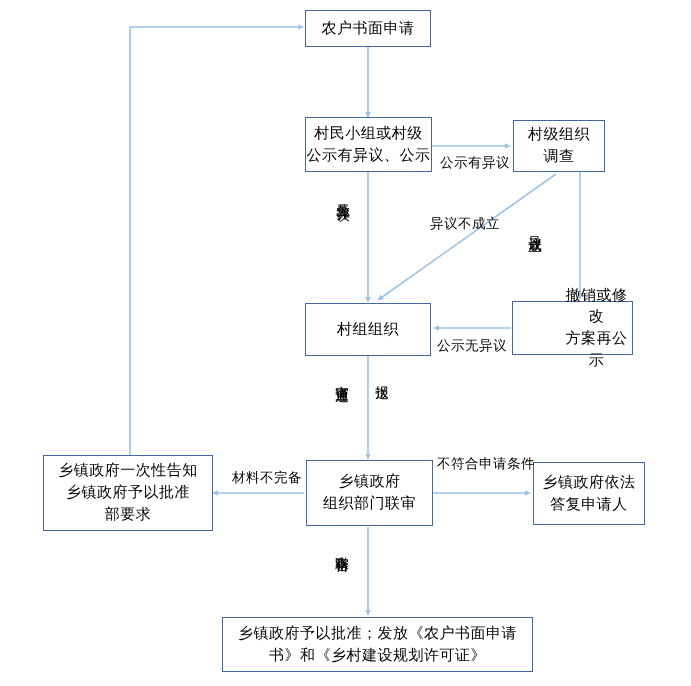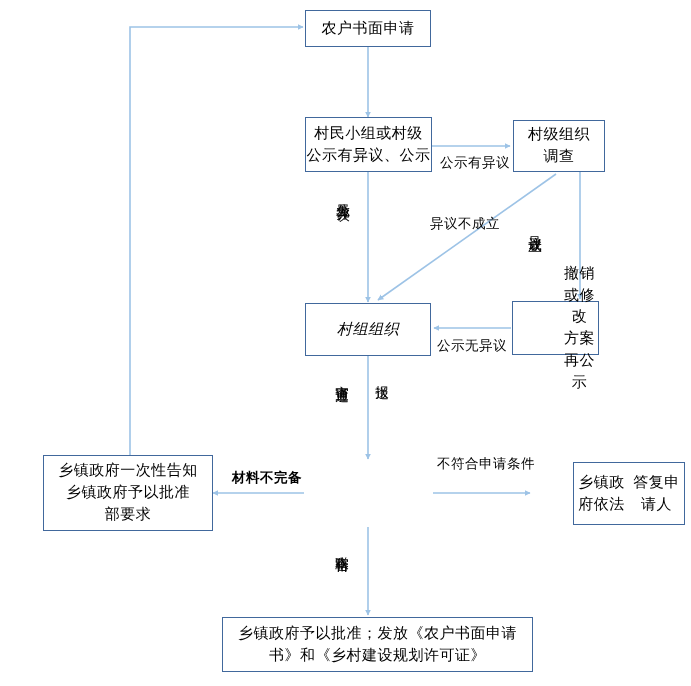--- a/index.html
+++ b/index.html
@@ -112,7 +112,7 @@
     <span>村组组织</span>
   </div>
 
-  <div class="node" style="left:512px; top:301px; width:87px; height:54px; flex-direction:column;padding-left:48px;">
+  <div class="node" style="left:512px; top:301px; width:121px; height:54px; flex-direction:column;padding-left:48px;">
     <span>撤销或修改</span>
     <span>方案再公示</span>
   </div>

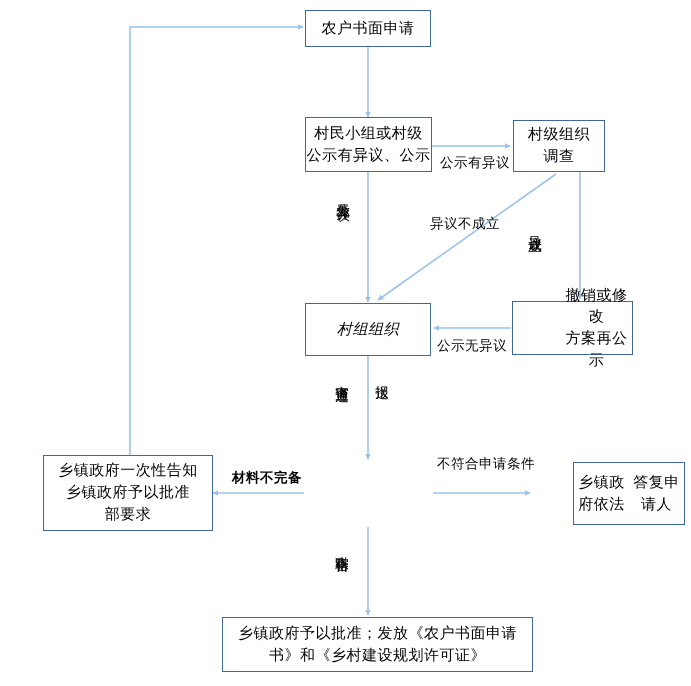--- a/index.html
+++ b/index.html
@@ -108,7 +108,7 @@
     <span>调查</span>
   </div>
 
-  <div class="node" style="left:305px; top:303px; width:126px; height:53px; flex-direction:column;font-style:italic;">
+  <div class="node" style="left:305px; top:303px; width:126px; height:53px; flex-direction:column;">
     <span>村组组织</span>
   </div>
 

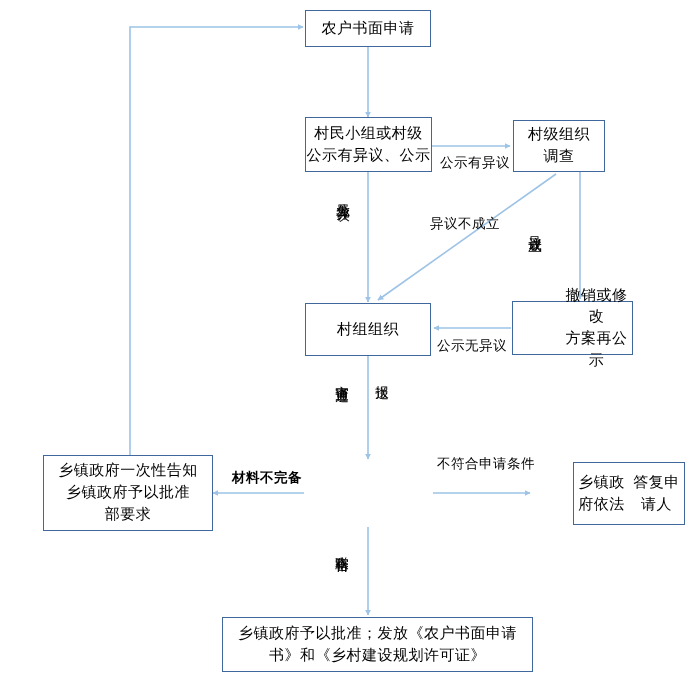--- a/index.html
+++ b/index.html
@@ -148,7 +148,7 @@
 
   <div class="edge-label vertical" style="left:374px; top:375px;">报送</div>
 
-  <div class="edge-label" style="left:232px; top:470px;font-weight:bold;">材料不完备</div>
+  <div class="edge-label" style="left:232px; top:470px;">材料不完备</div>
 
   <div class="edge-label" style="left:437px; top:456px;">不符合申请条件</div>
 

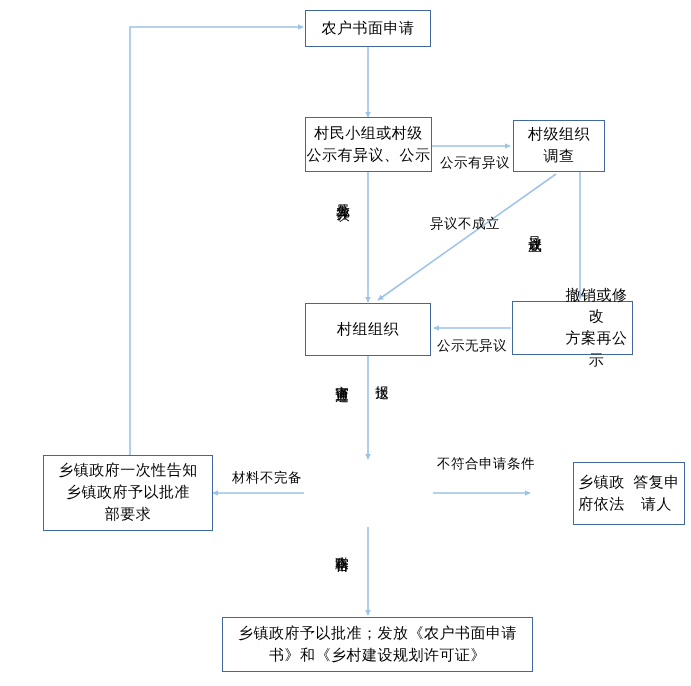--- a/index.html
+++ b/index.html
@@ -123,6 +123,10 @@
     <span>部要求</span>
   </div>
 
+  <div class="node" style="left:306px; top:460px; width:127px; height:66px; flex-direction:column;">
+    <span>乡镇政府</span>
+    <span>组织部门联审</span>
+  </div>
 
   <div class="node" style="left:533px; top:462px; width:112px; height:63px; flex-direction:row;margin-left:40px;">
     <span>乡镇政府依法</span>

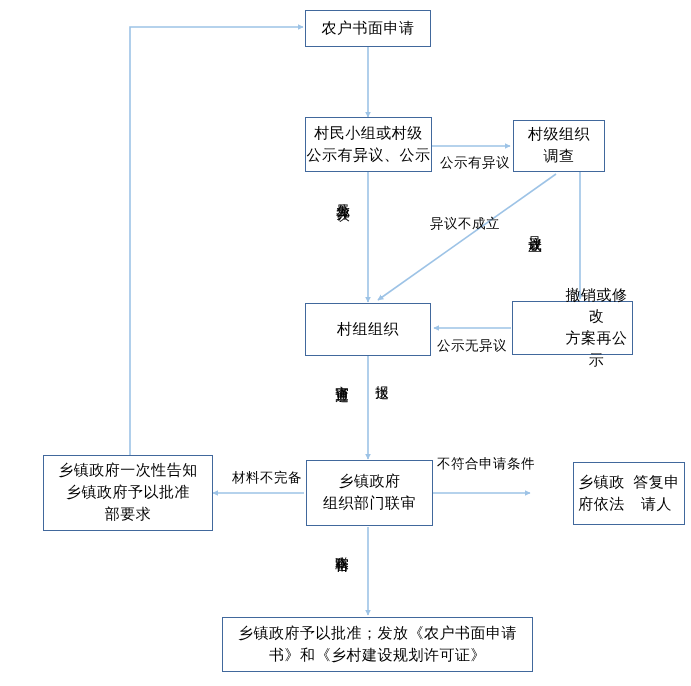--- a/index.html
+++ b/index.html
@@ -128,7 +128,7 @@
     <span>组织部门联审</span>
   </div>
 
-  <div class="node" style="left:533px; top:462px; width:112px; height:63px; flex-direction:row;margin-left:40px;">
+  <div class="node" style="left:533px; top:462px; width:112px; height:63px; flex-direction:column;">
     <span>乡镇政府依法</span>
     <span>答复申请人</span>
   </div>

